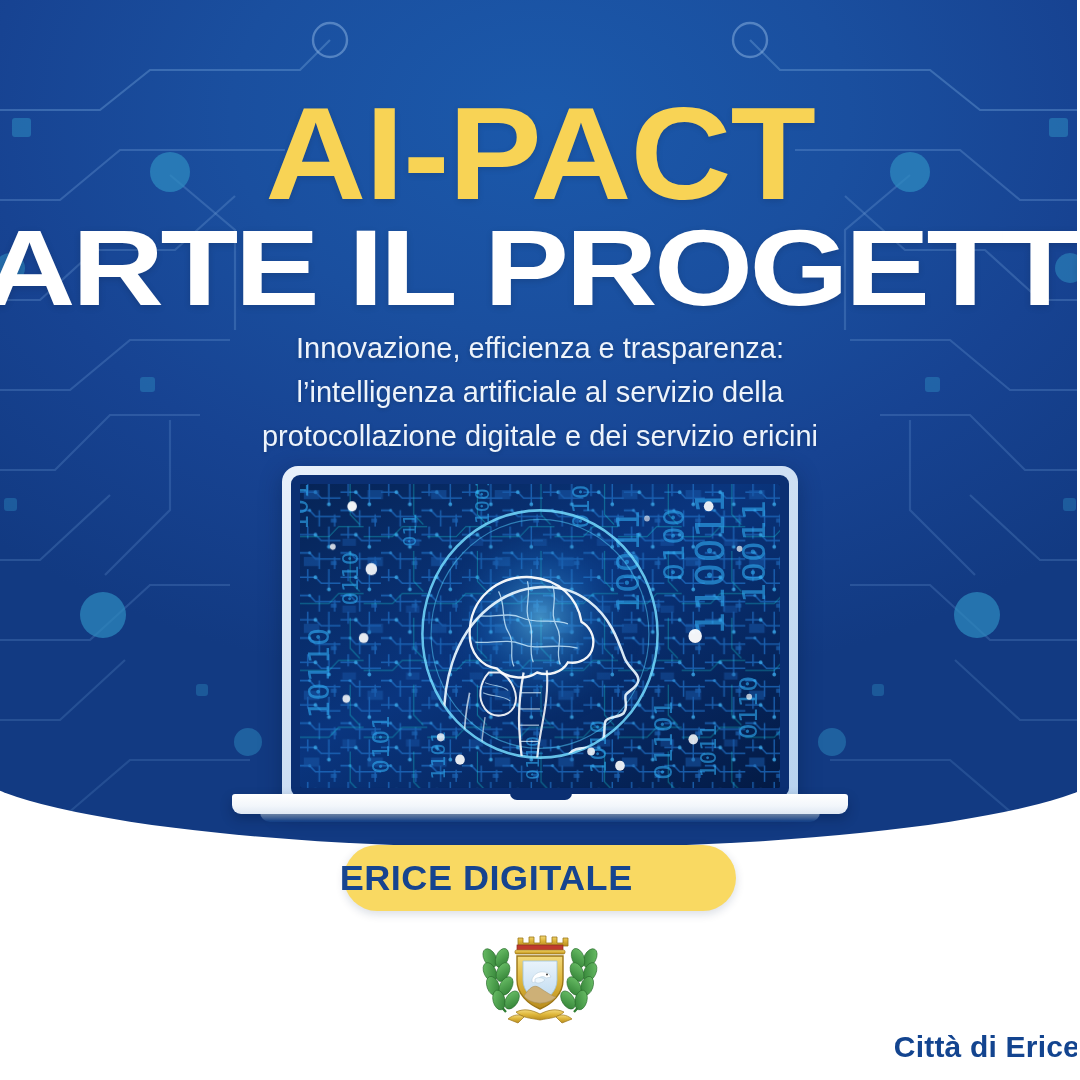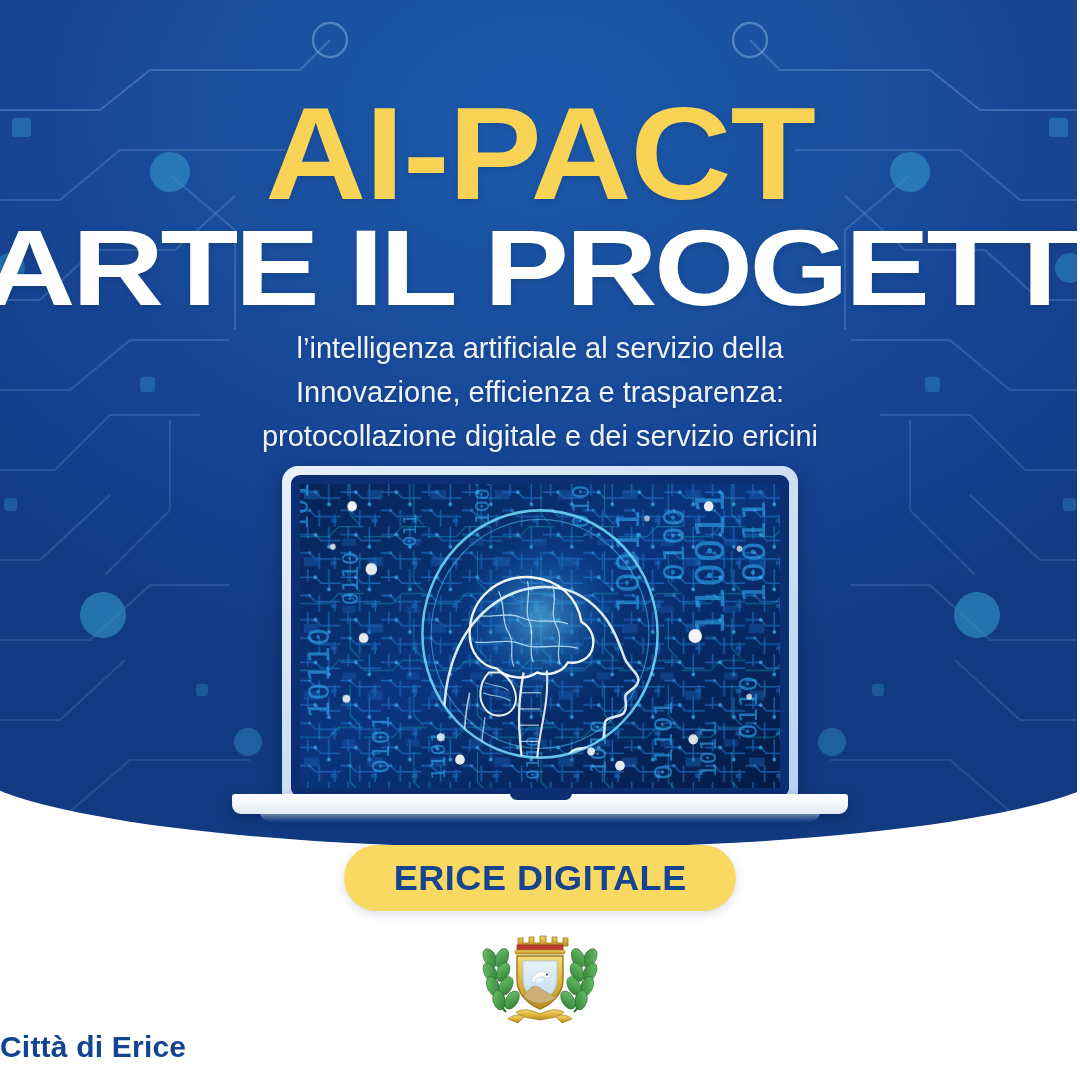--- a/index.html
+++ b/index.html
@@ -153,8 +153,8 @@
   </div>
 
   <div class="tagline">
+    <span>Innovazione, efficienza e trasparenza:</span>
     <span>l’intelligenza artificiale al servizio della</span>
-    <span>Innovazione, efficienza e trasparenza:</span>
     <span>protocollazione digitale e dei servizio ericini</span>
   </div>
 

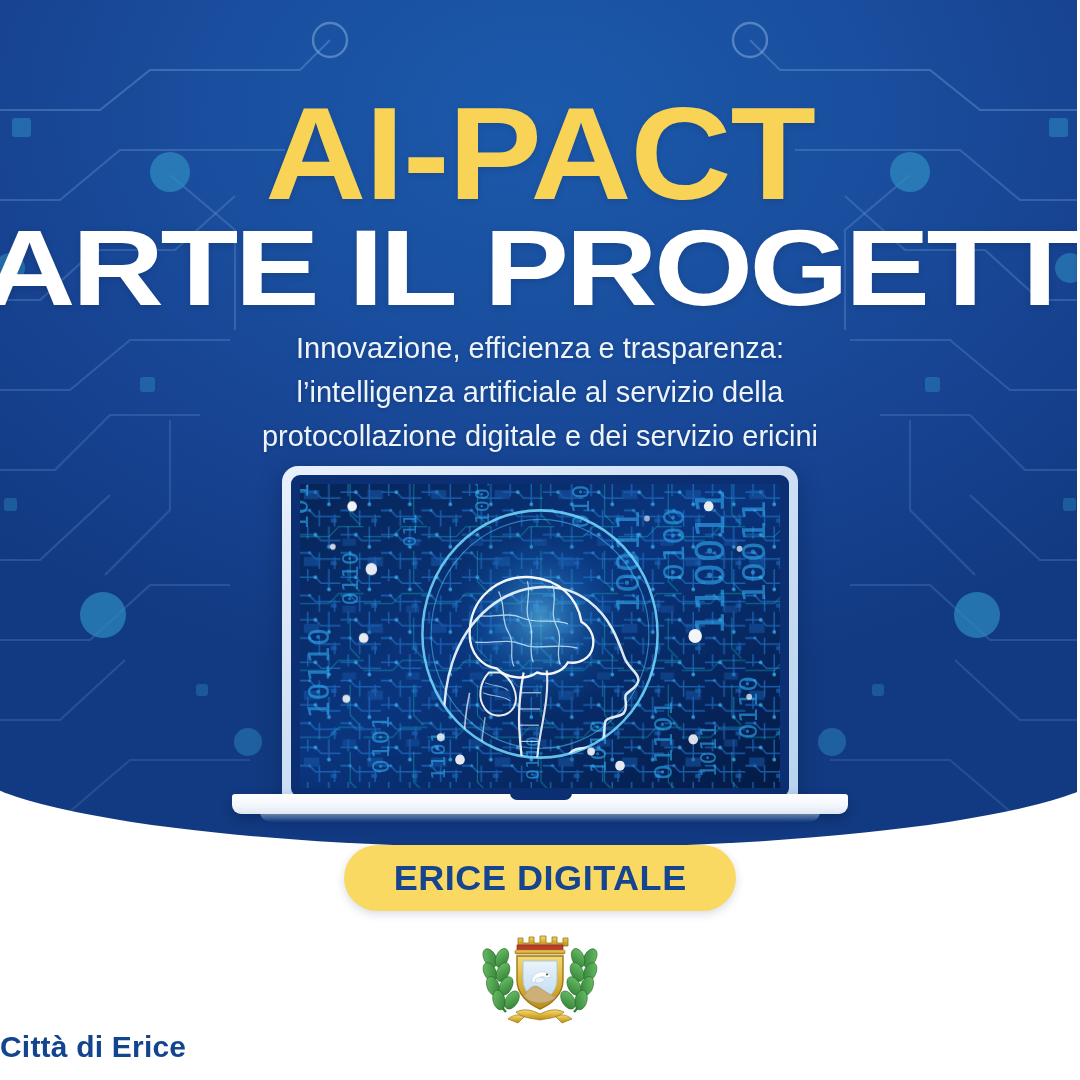--- a/index.html
+++ b/index.html
@@ -91,7 +91,7 @@
   .badge{
     position:absolute;left:344px;top:845px;width:392px;height:66px;
     background:#f9d962;border-radius:33px;
-    display:flex;align-items:center;justify-content:center;
+    display:flex;align-items:center;
     box-shadow:0 3px 10px rgba(10,35,80,.16);
   }
   .badge span{

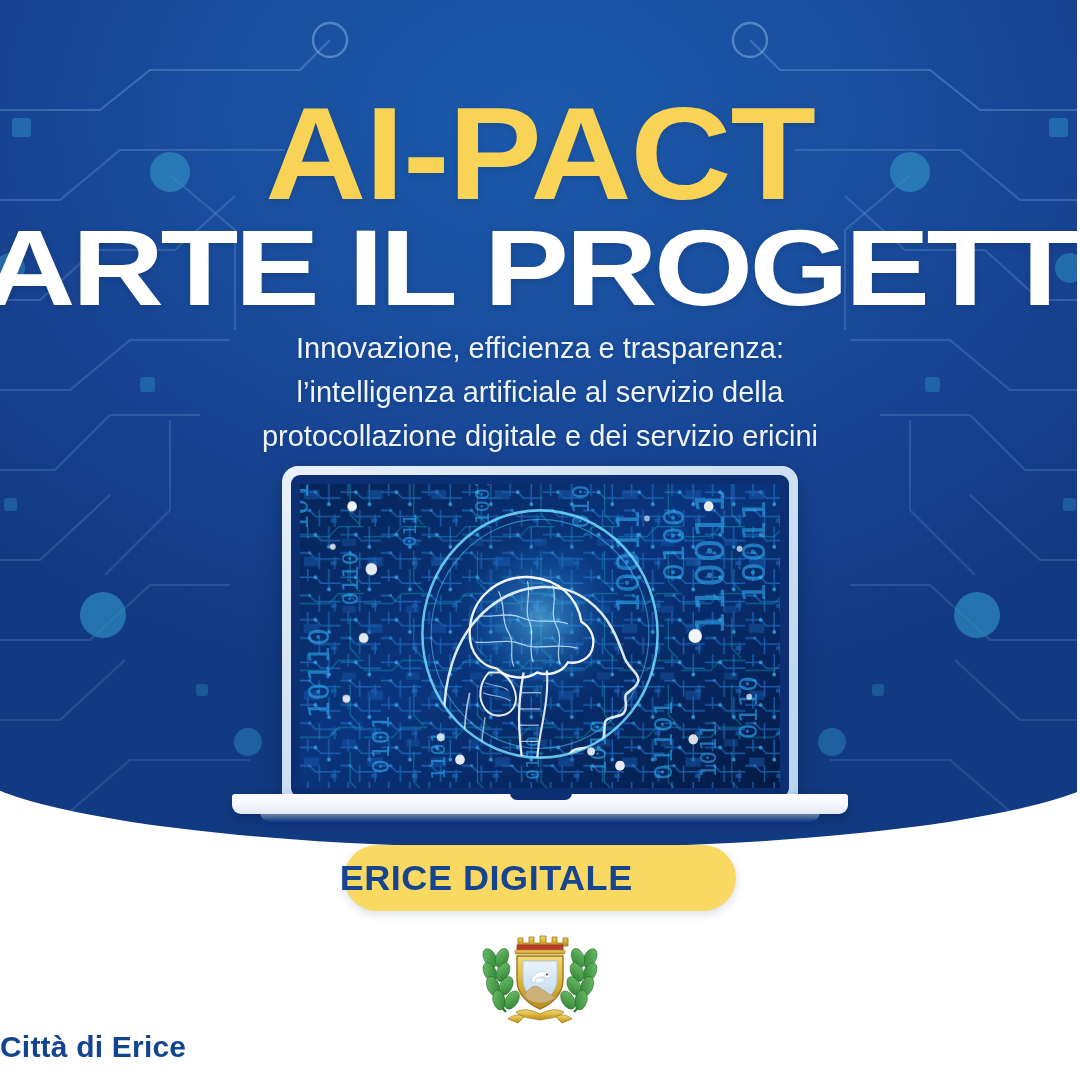--- a/index.html
+++ b/index.html
@@ -104,7 +104,7 @@
   .crest{position:absolute;left:468px;top:924px;width:144px;height:104px;}
   .crest svg{width:144px;height:104px;}
   .city-name{
-    position:absolute;left:0;top:1030px;width:1080px;text-align:left;
+    position:absolute;left:0;top:1030px;width:1080px;text-align:right;
     color:#13448f;font-weight:700;font-size:30px;letter-spacing:.2px;
     font-family:"Liberation Sans","DejaVu Sans",sans-serif;
   }

